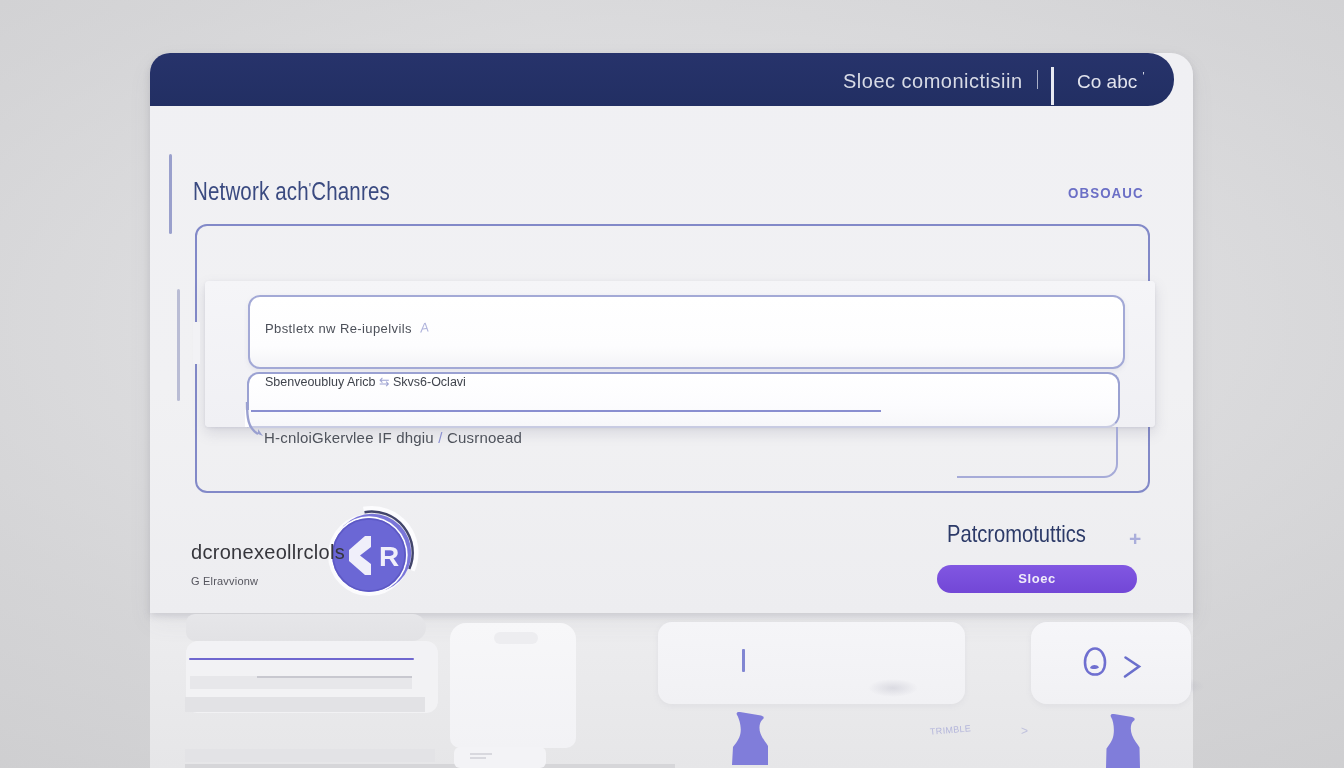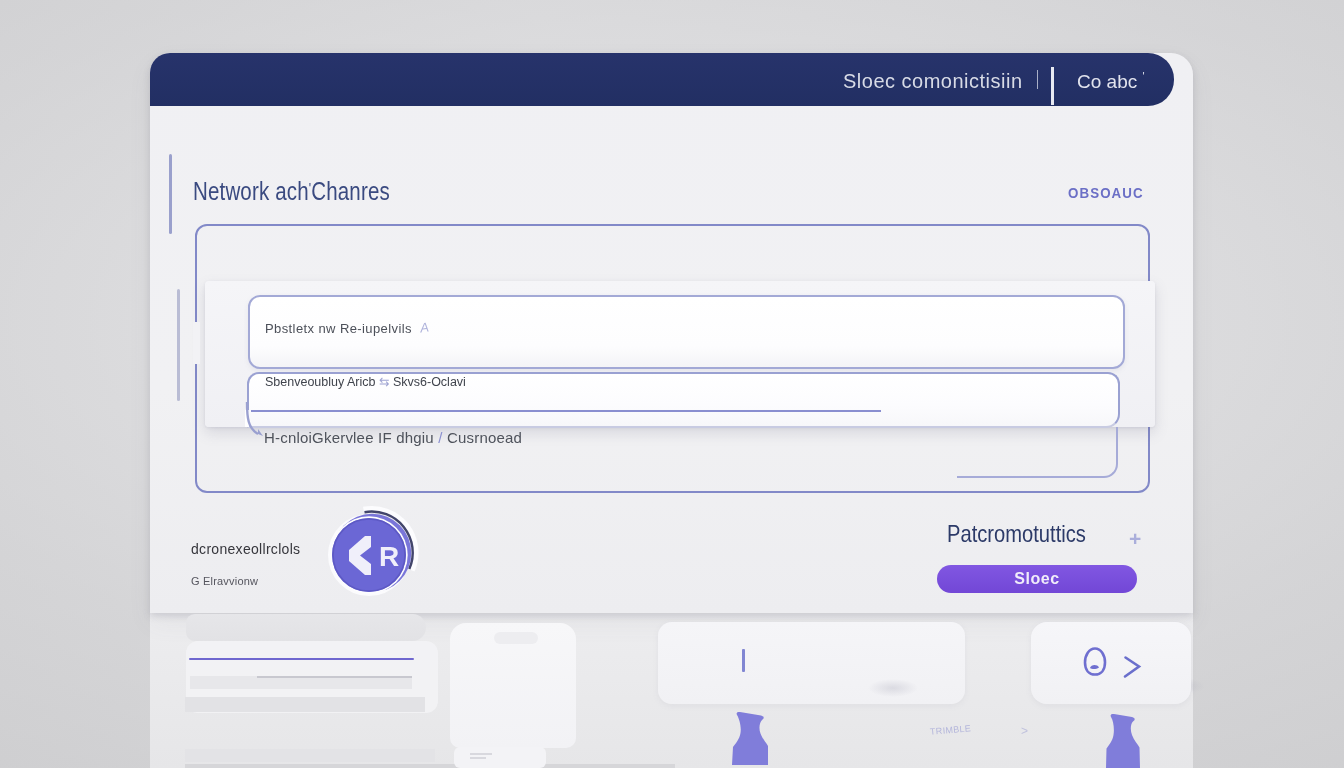--- a/index.html
+++ b/index.html
@@ -82,7 +82,7 @@
     border-bottom-right-radius:14px; }
 
   
-  .t-dcr { left:191px; top:541px; font-size:14px; color:#36363c; letter-spacing:0.3px; }
+  .t-dcr { left:191px; top:541px; font-size:20px; color:#36363c; letter-spacing:0.3px; }
   .t-gel { left:191px; top:575px; font-size:11px; color:#55555e; letter-spacing:0.2px; }
 
   .h2 { left:947px; top:520px; font-size:24px; color:#2c3a68; transform:scaleX(0.84); transform-origin:left center; }

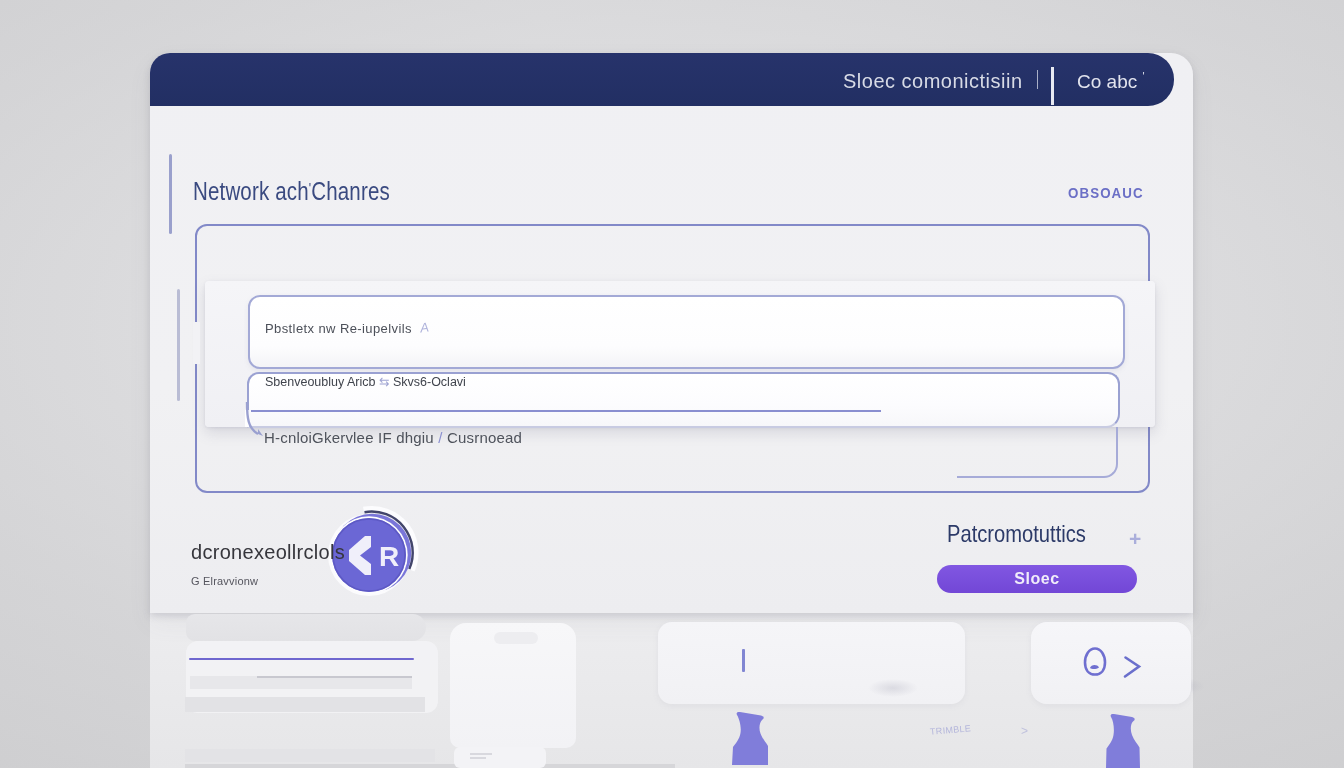--- a/index.html
+++ b/index.html
@@ -89,7 +89,7 @@
   .plus { left:1129px; top:527px; font-size:21px; font-weight:bold; color:#aaaedb; }
   .btn { left:937px; top:565px; width:200px; height:28px;
     background:linear-gradient(180deg,#8157e2,#7247d6);
-    border-radius:14px; color:#f0ecfa; font-size:16px; font-weight:bold;
+    border-radius:14px; color:#f0ecfa; font-size:13px; font-weight:bold;
     text-align:center; line-height:28px; letter-spacing:0.6px; }
   .b1 { left:186px; top:614px; width:240px; height:27px; border-radius:13px 20px 20px 13px;
         background:linear-gradient(180deg,#e6e6e9,#e2e2e5); }

